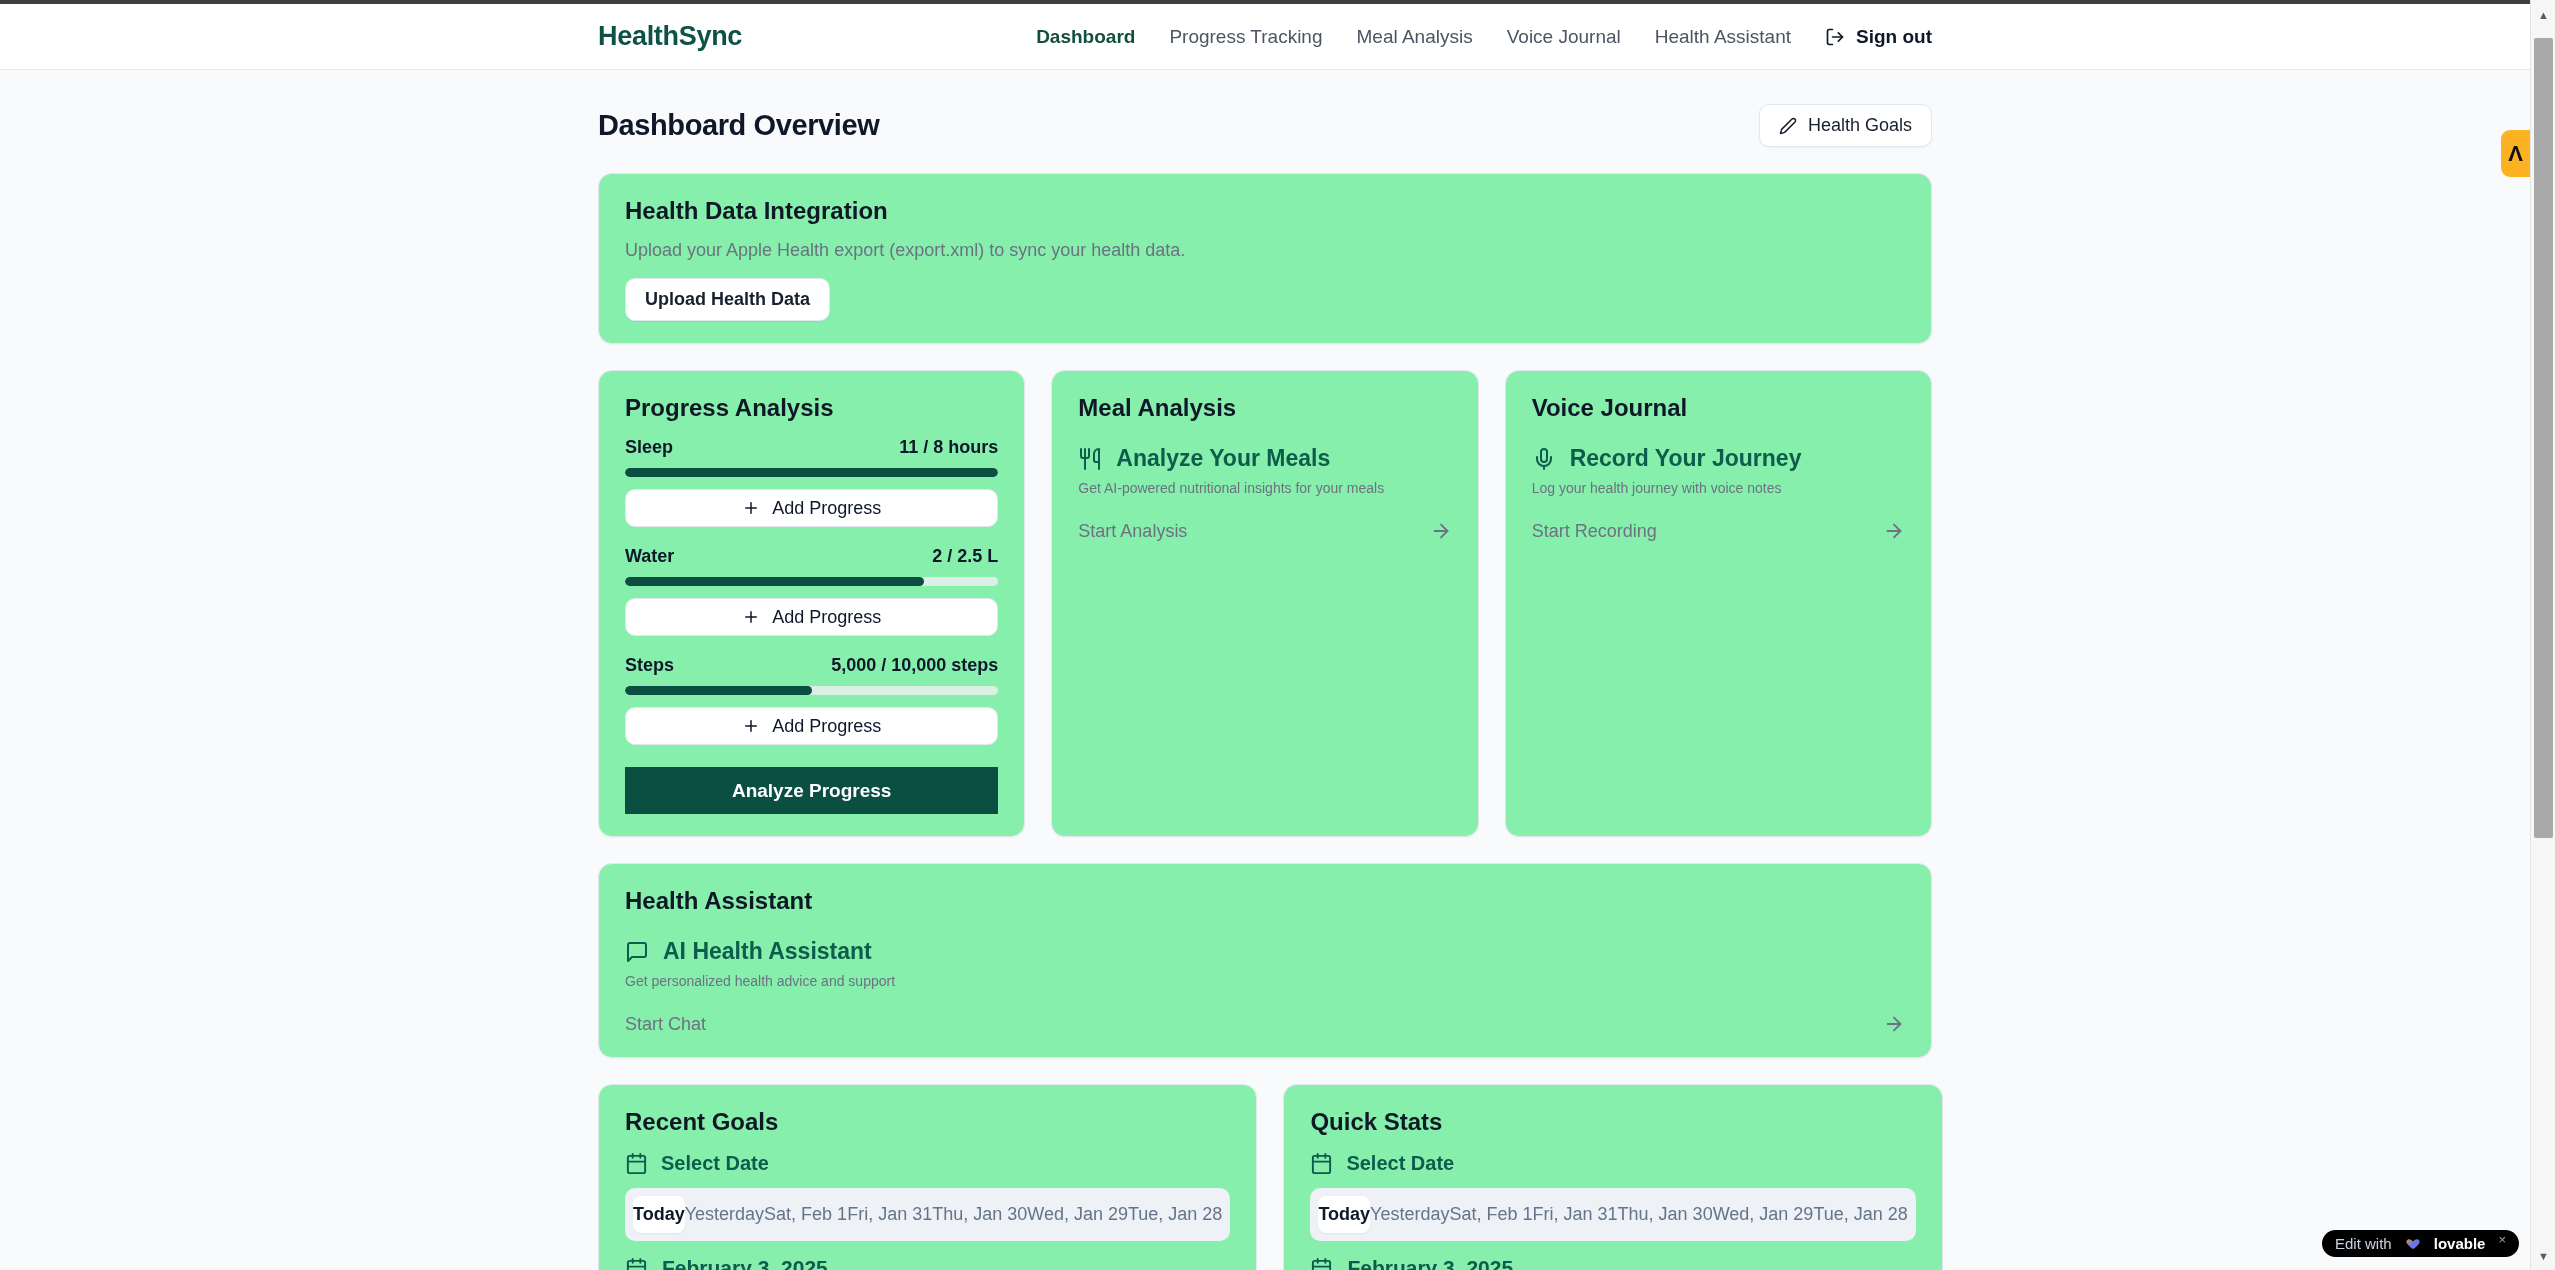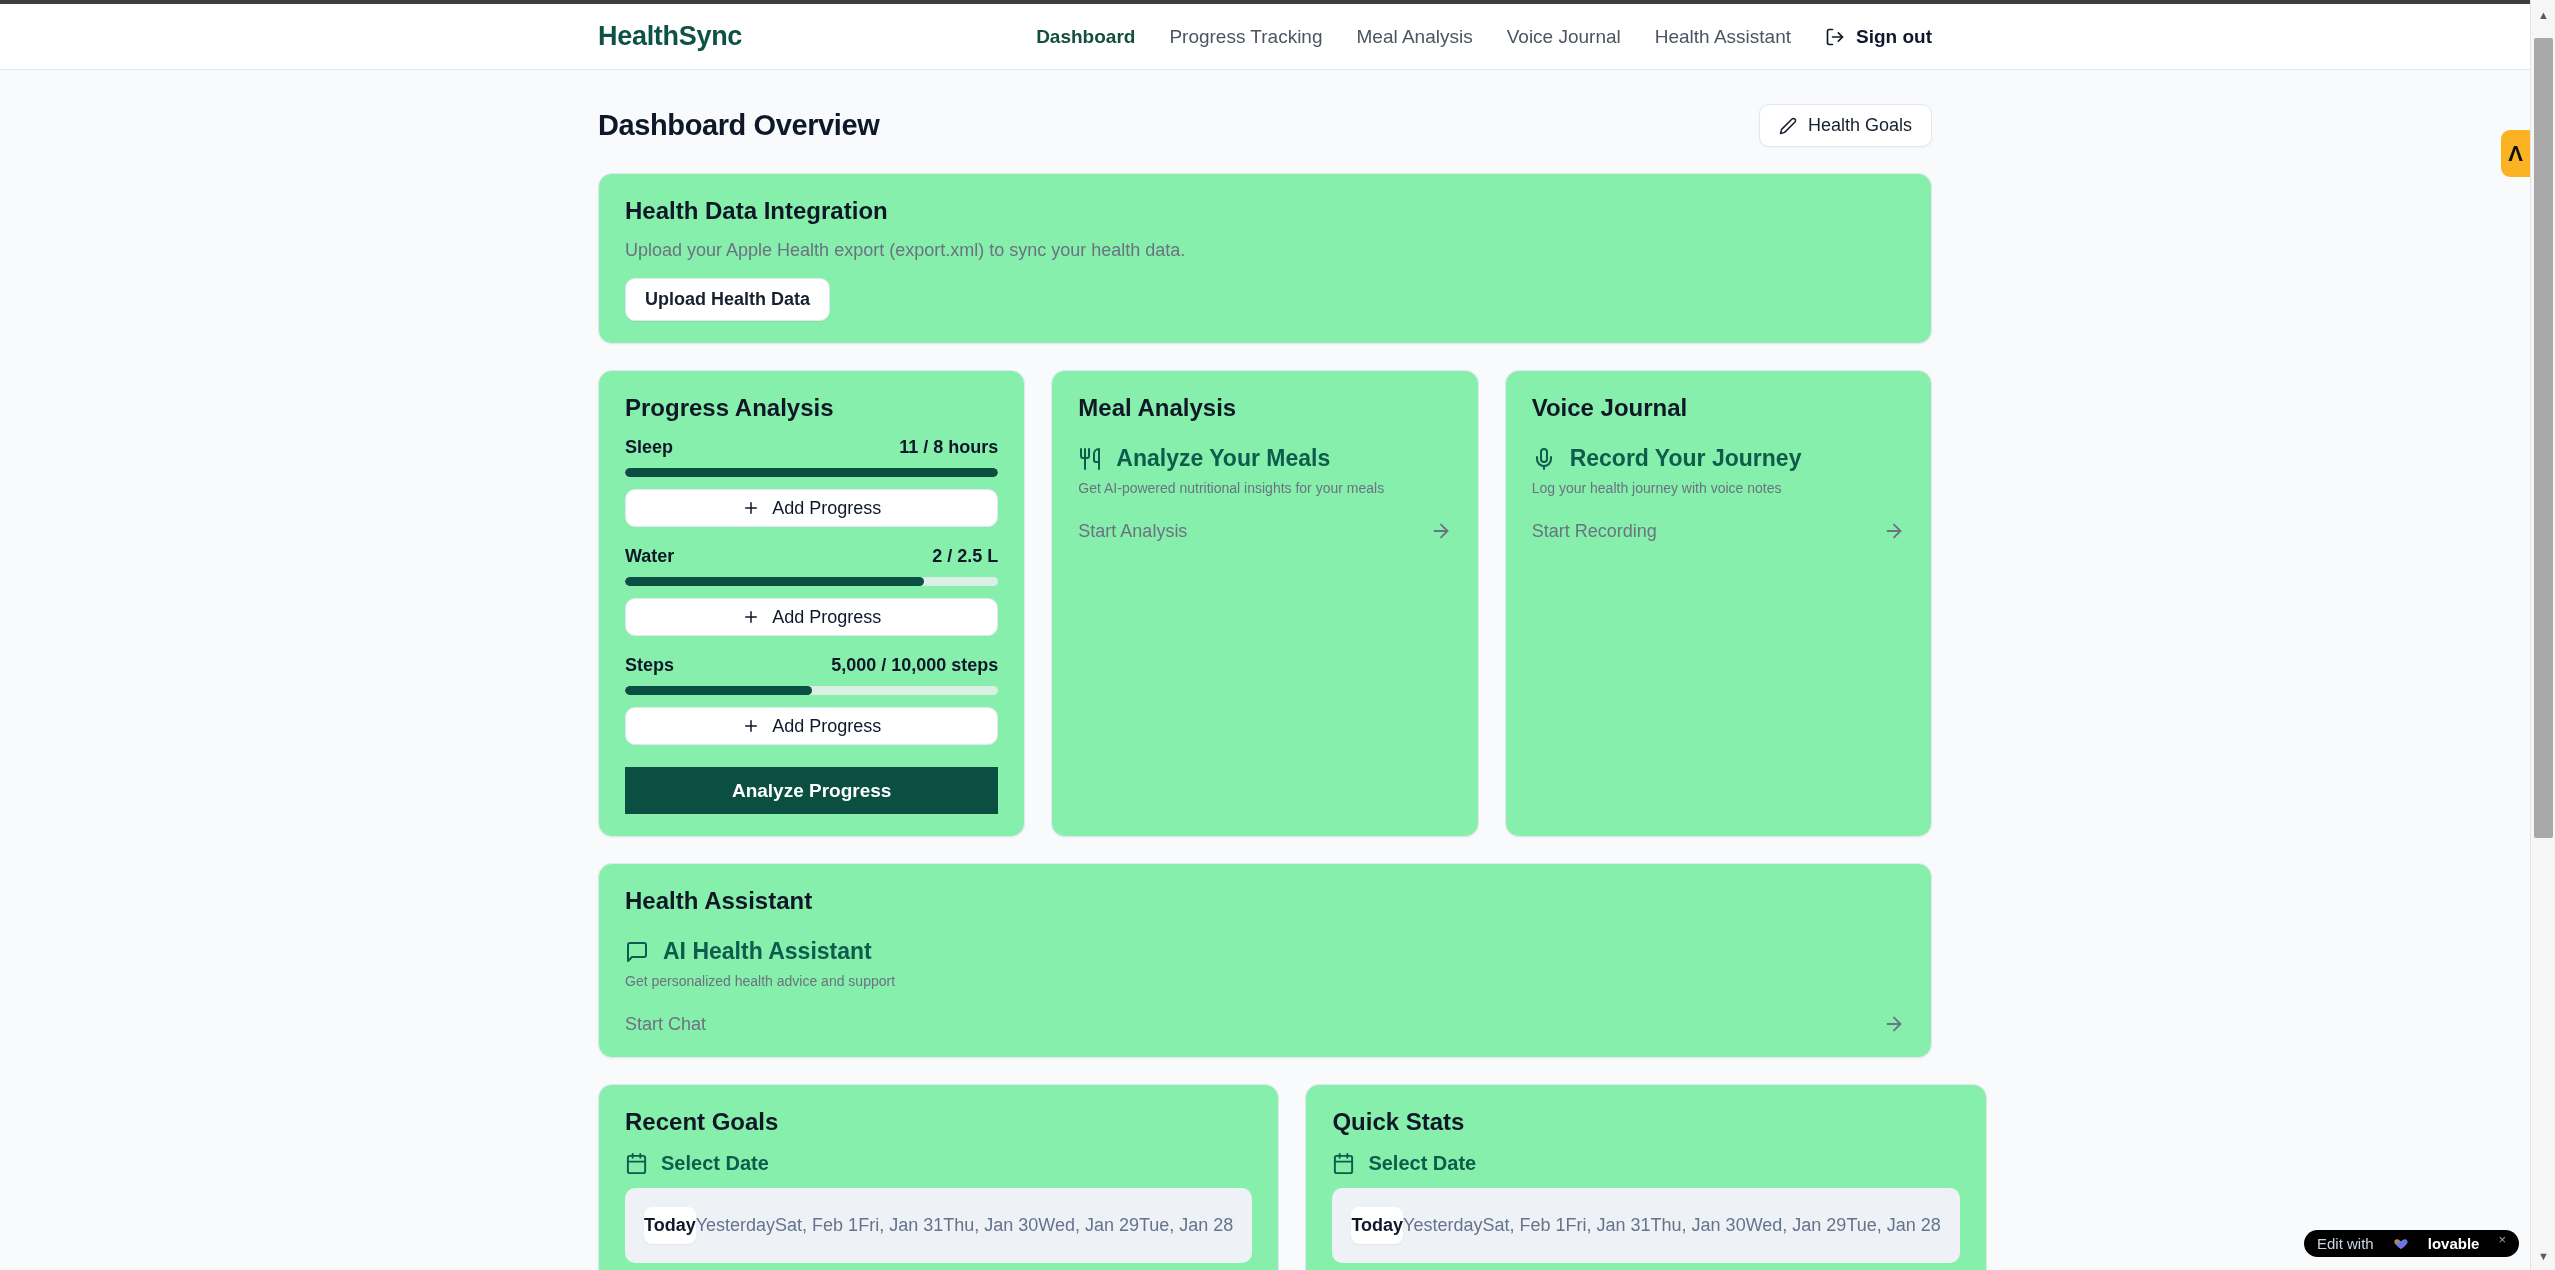--- a/index.html
+++ b/index.html
@@ -66,7 +66,7 @@
   .grid2 { display:grid; grid-template-columns:1fr 1fr; gap:26px; margin-top:26px; }
   .select-date { display:flex; align-items:center; gap:13px; margin-top:15px; color:#0d5c4c;
                  font-size:20px; font-weight:600; cursor:pointer; }
-  .tabstrip { margin-top:13px; background:#eef1f6; border-radius:10px; padding:19px; display:flex;
+  .tabstrip { margin-top:13px; background:#eef1f6; border-radius:10px; padding:8px; display:flex;
               align-items:center; }
   .tab { font-size:18px; color:#64748b; padding:8px 0; flex:1; text-align:center; cursor:pointer; white-space:nowrap; }
   .tab.active { background:#fff; border-radius:8px; color:#0f172a; font-weight:600;

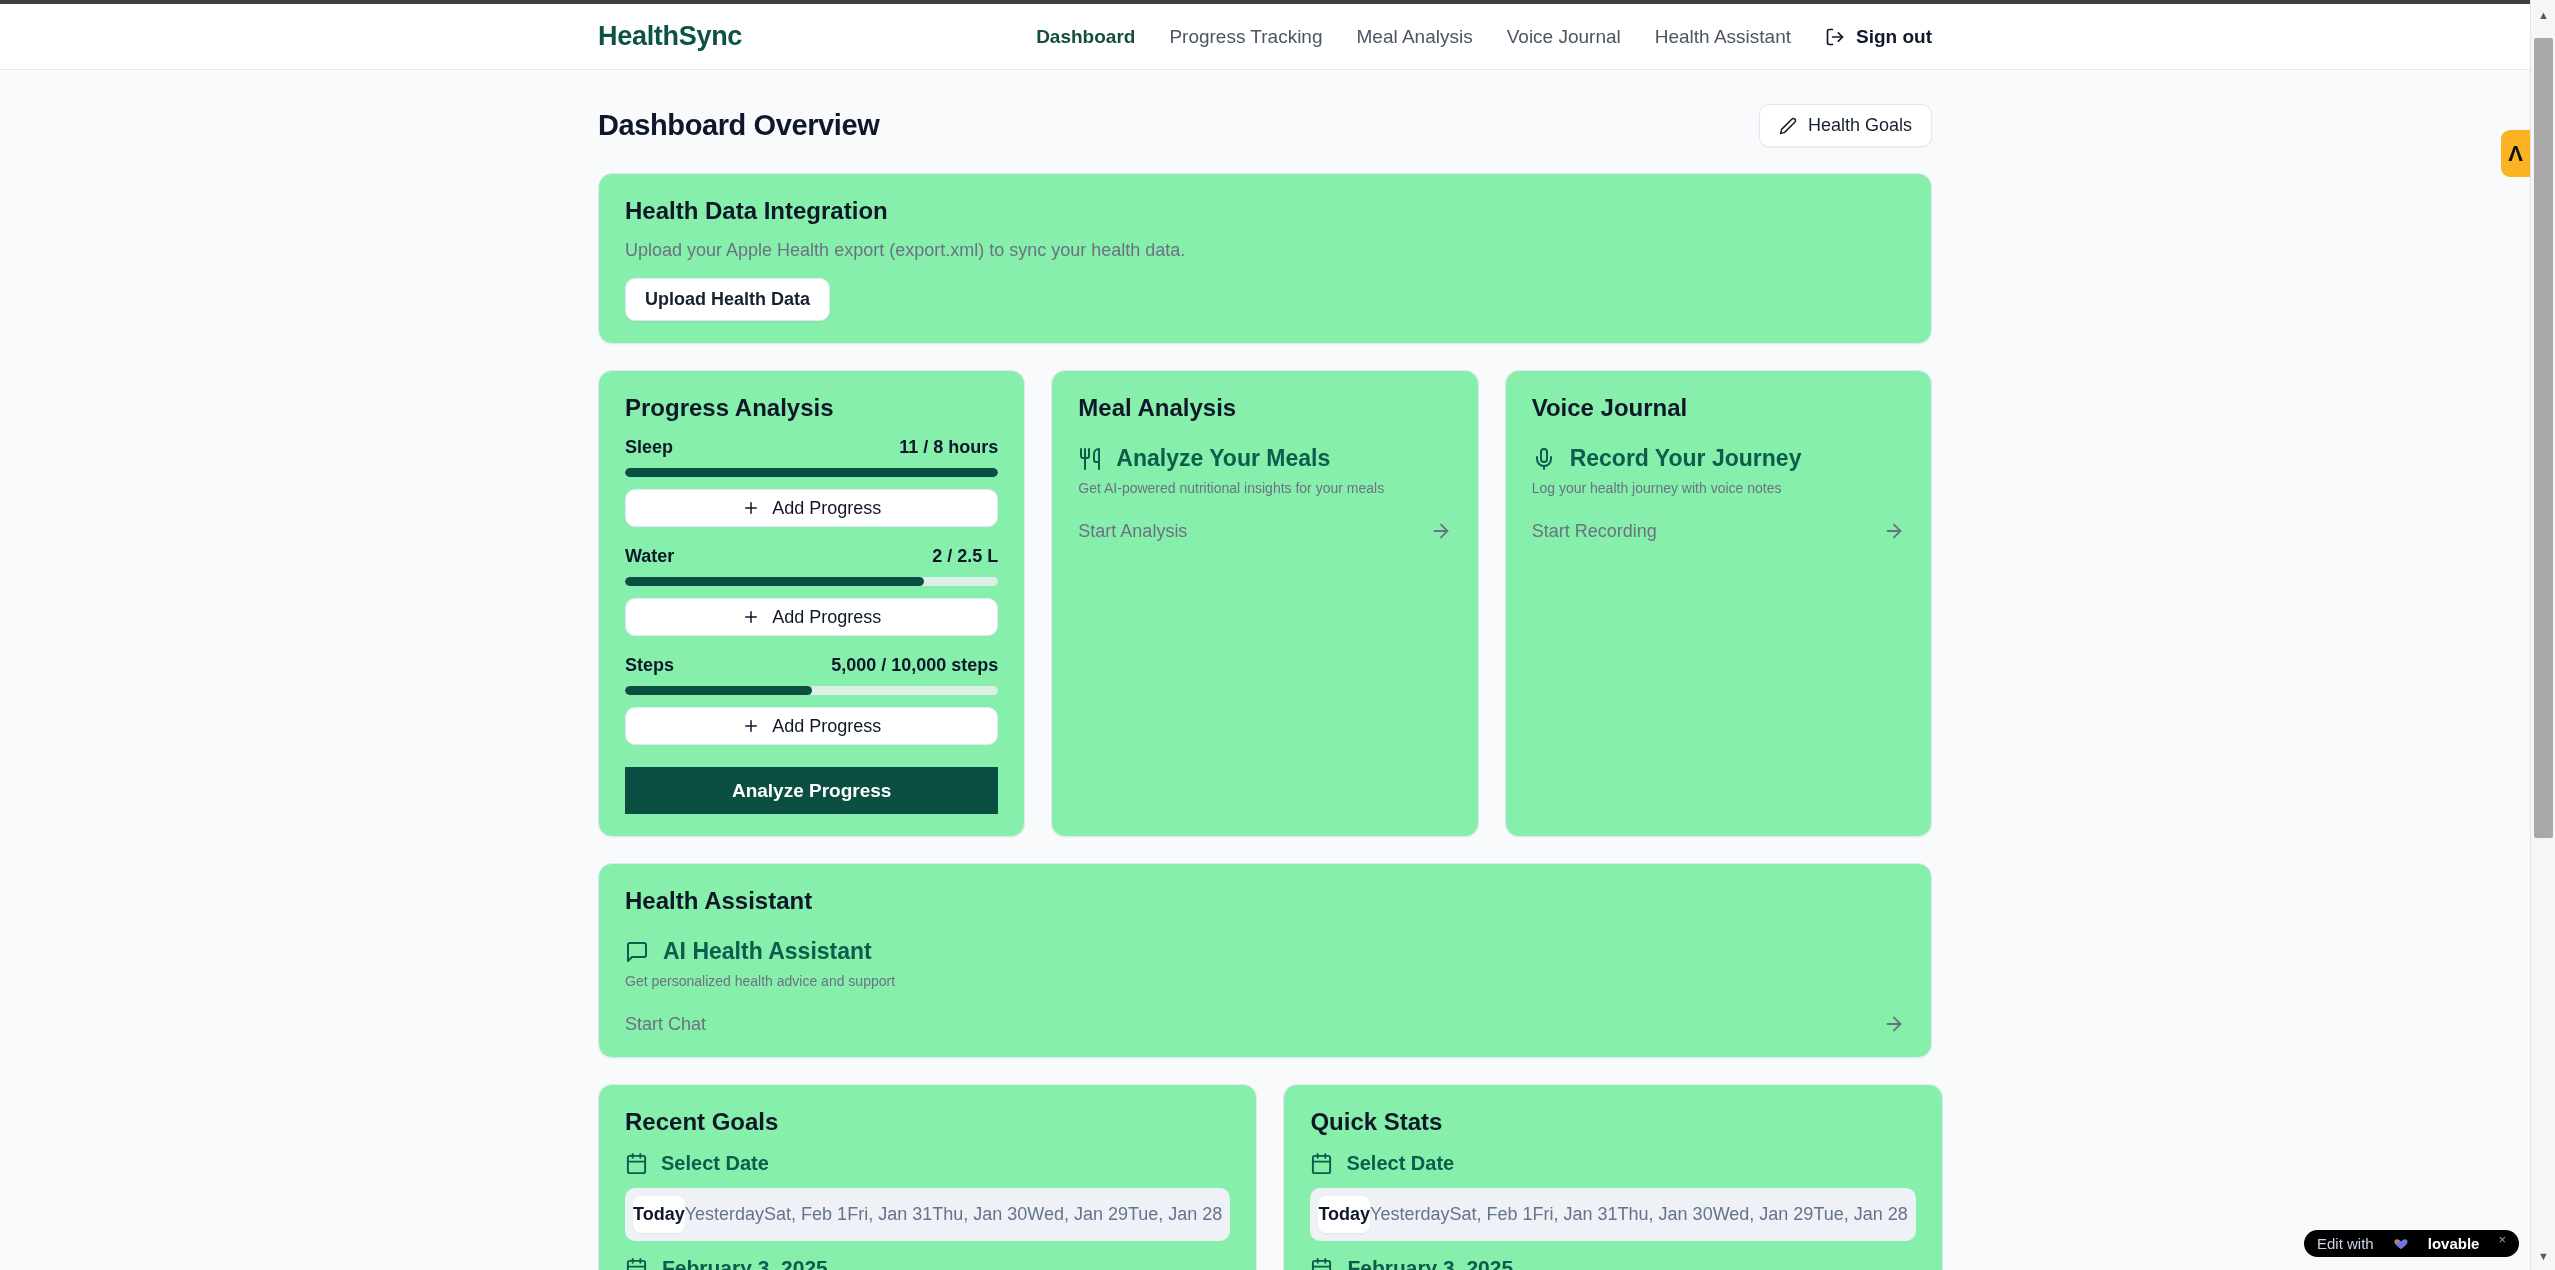--- a/index.html
+++ b/index.html
@@ -88,7 +88,7 @@
                 border-radius:9px 0 0 9px; display:flex; align-items:center; justify-content:center;
                 cursor:pointer; color:#111; font-weight:700; font-size:22px; }
   .edit-badge { position:absolute; right:36px; bottom:13px; background:#000; border-radius:15px;
-                height:27px; display:flex; align-items:center; gap:19px; padding:0 13px; cursor:pointer;text-align:right; }
+                height:27px; display:flex; align-items:center; gap:13px; padding:0 13px; cursor:pointer;text-align:right; }
   .edit-badge .prefix { color:#cbd5e1; font-size:15px; }
   .edit-badge .brand-txt { color:#fff; font-size:15px; font-weight:700; }
   .edit-badge .close { color:#9ca3af; font-size:13px; align-self:flex-start; margin-top:2px; cursor:pointer; }

